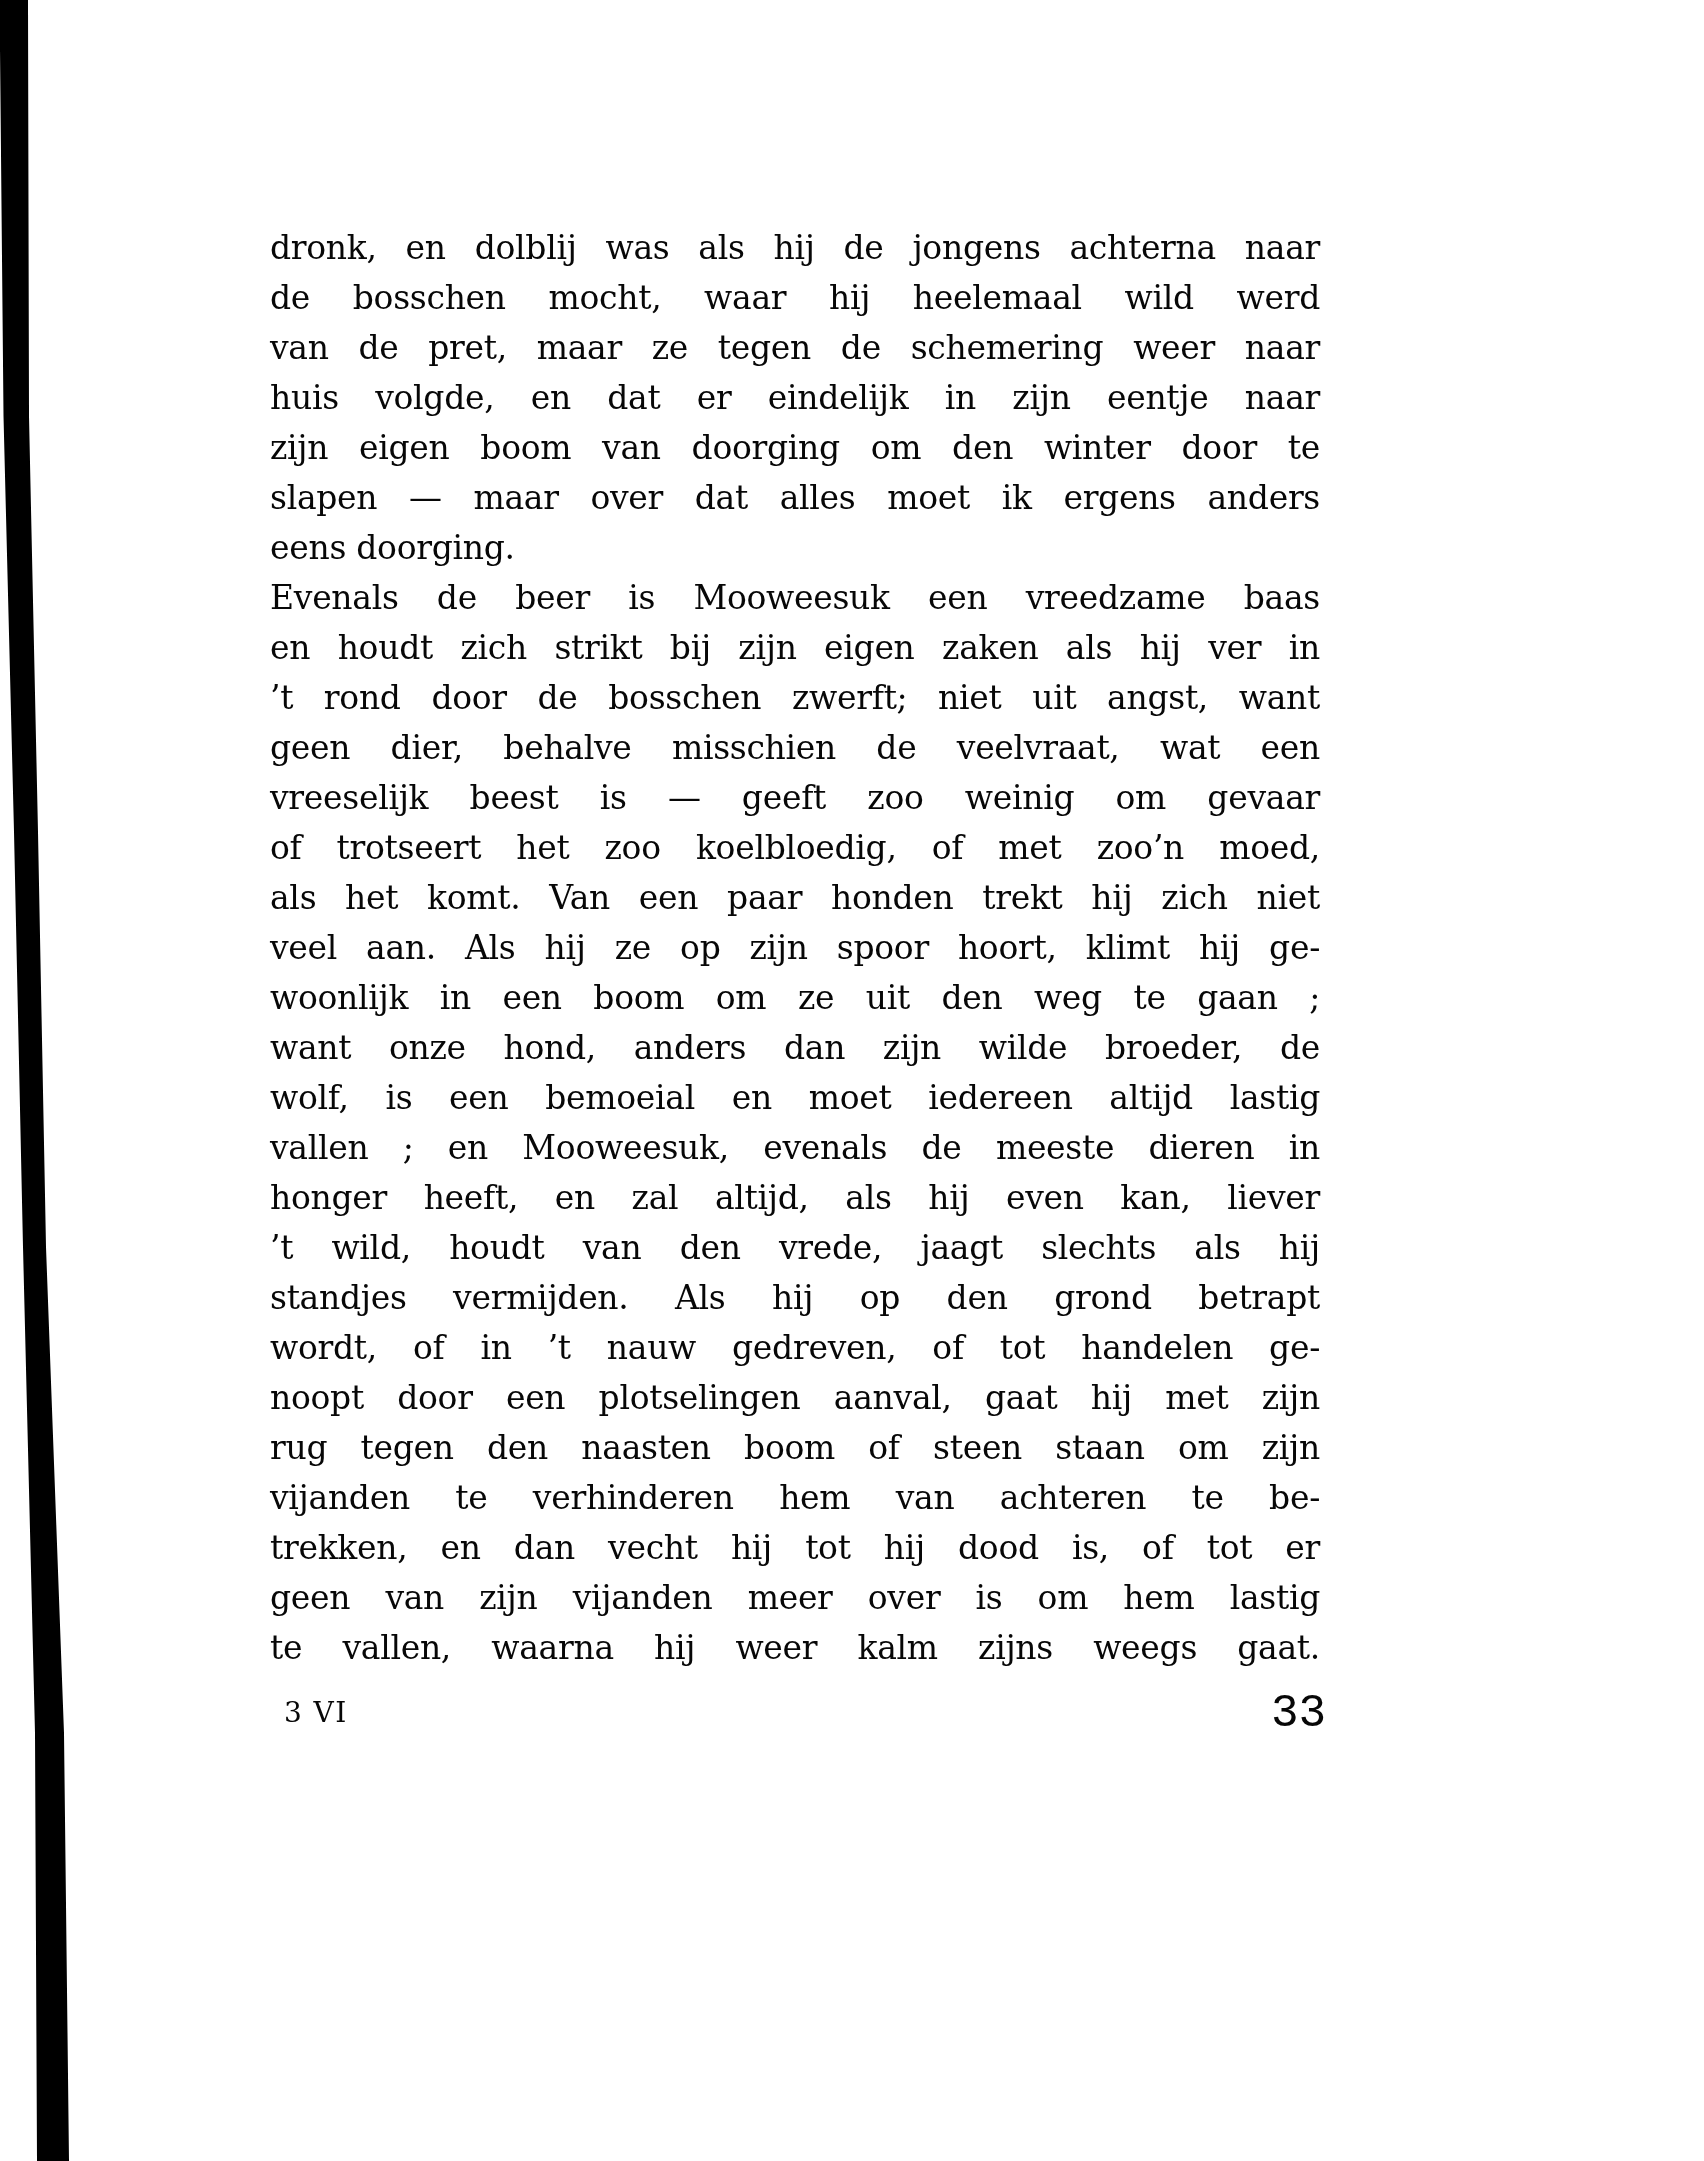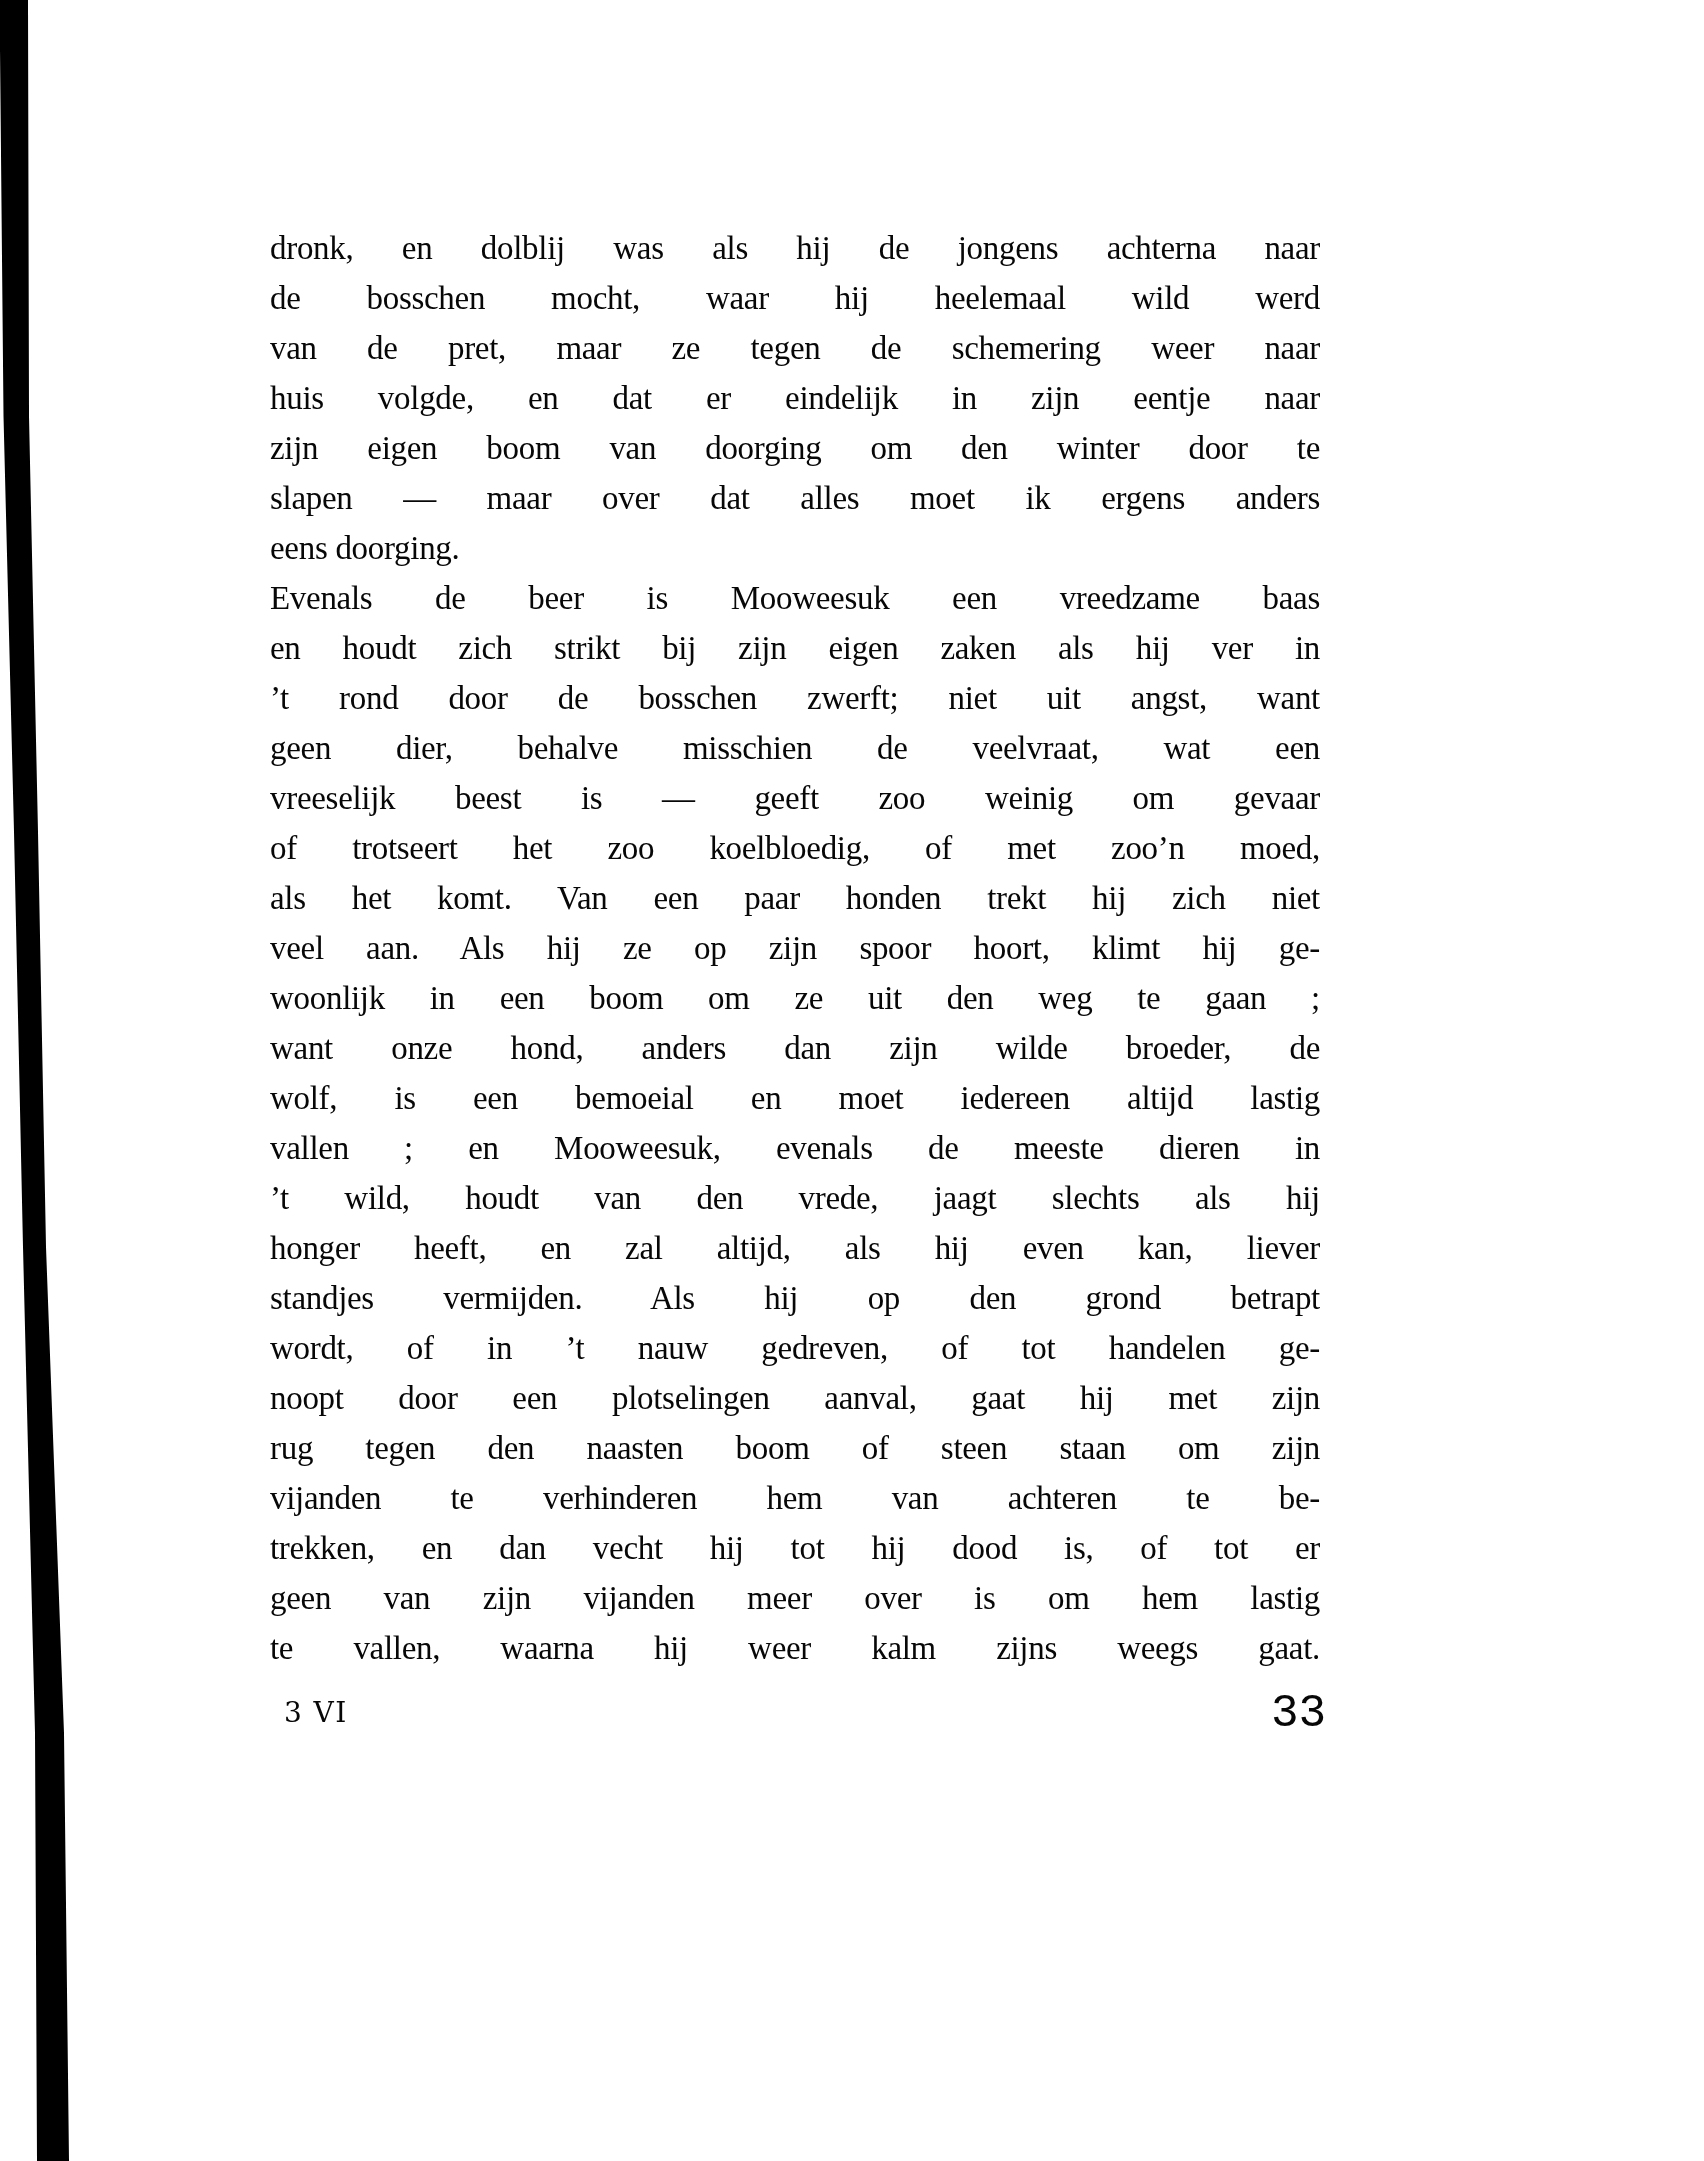--- a/index.html
+++ b/index.html
@@ -43,7 +43,6 @@
     text-align-last: justify;
     white-space: normal;
     height: 50px;
-    font-family: Liberation Serif, serif;
   }
   .text-line.no-justify {
     text-align-last: left;

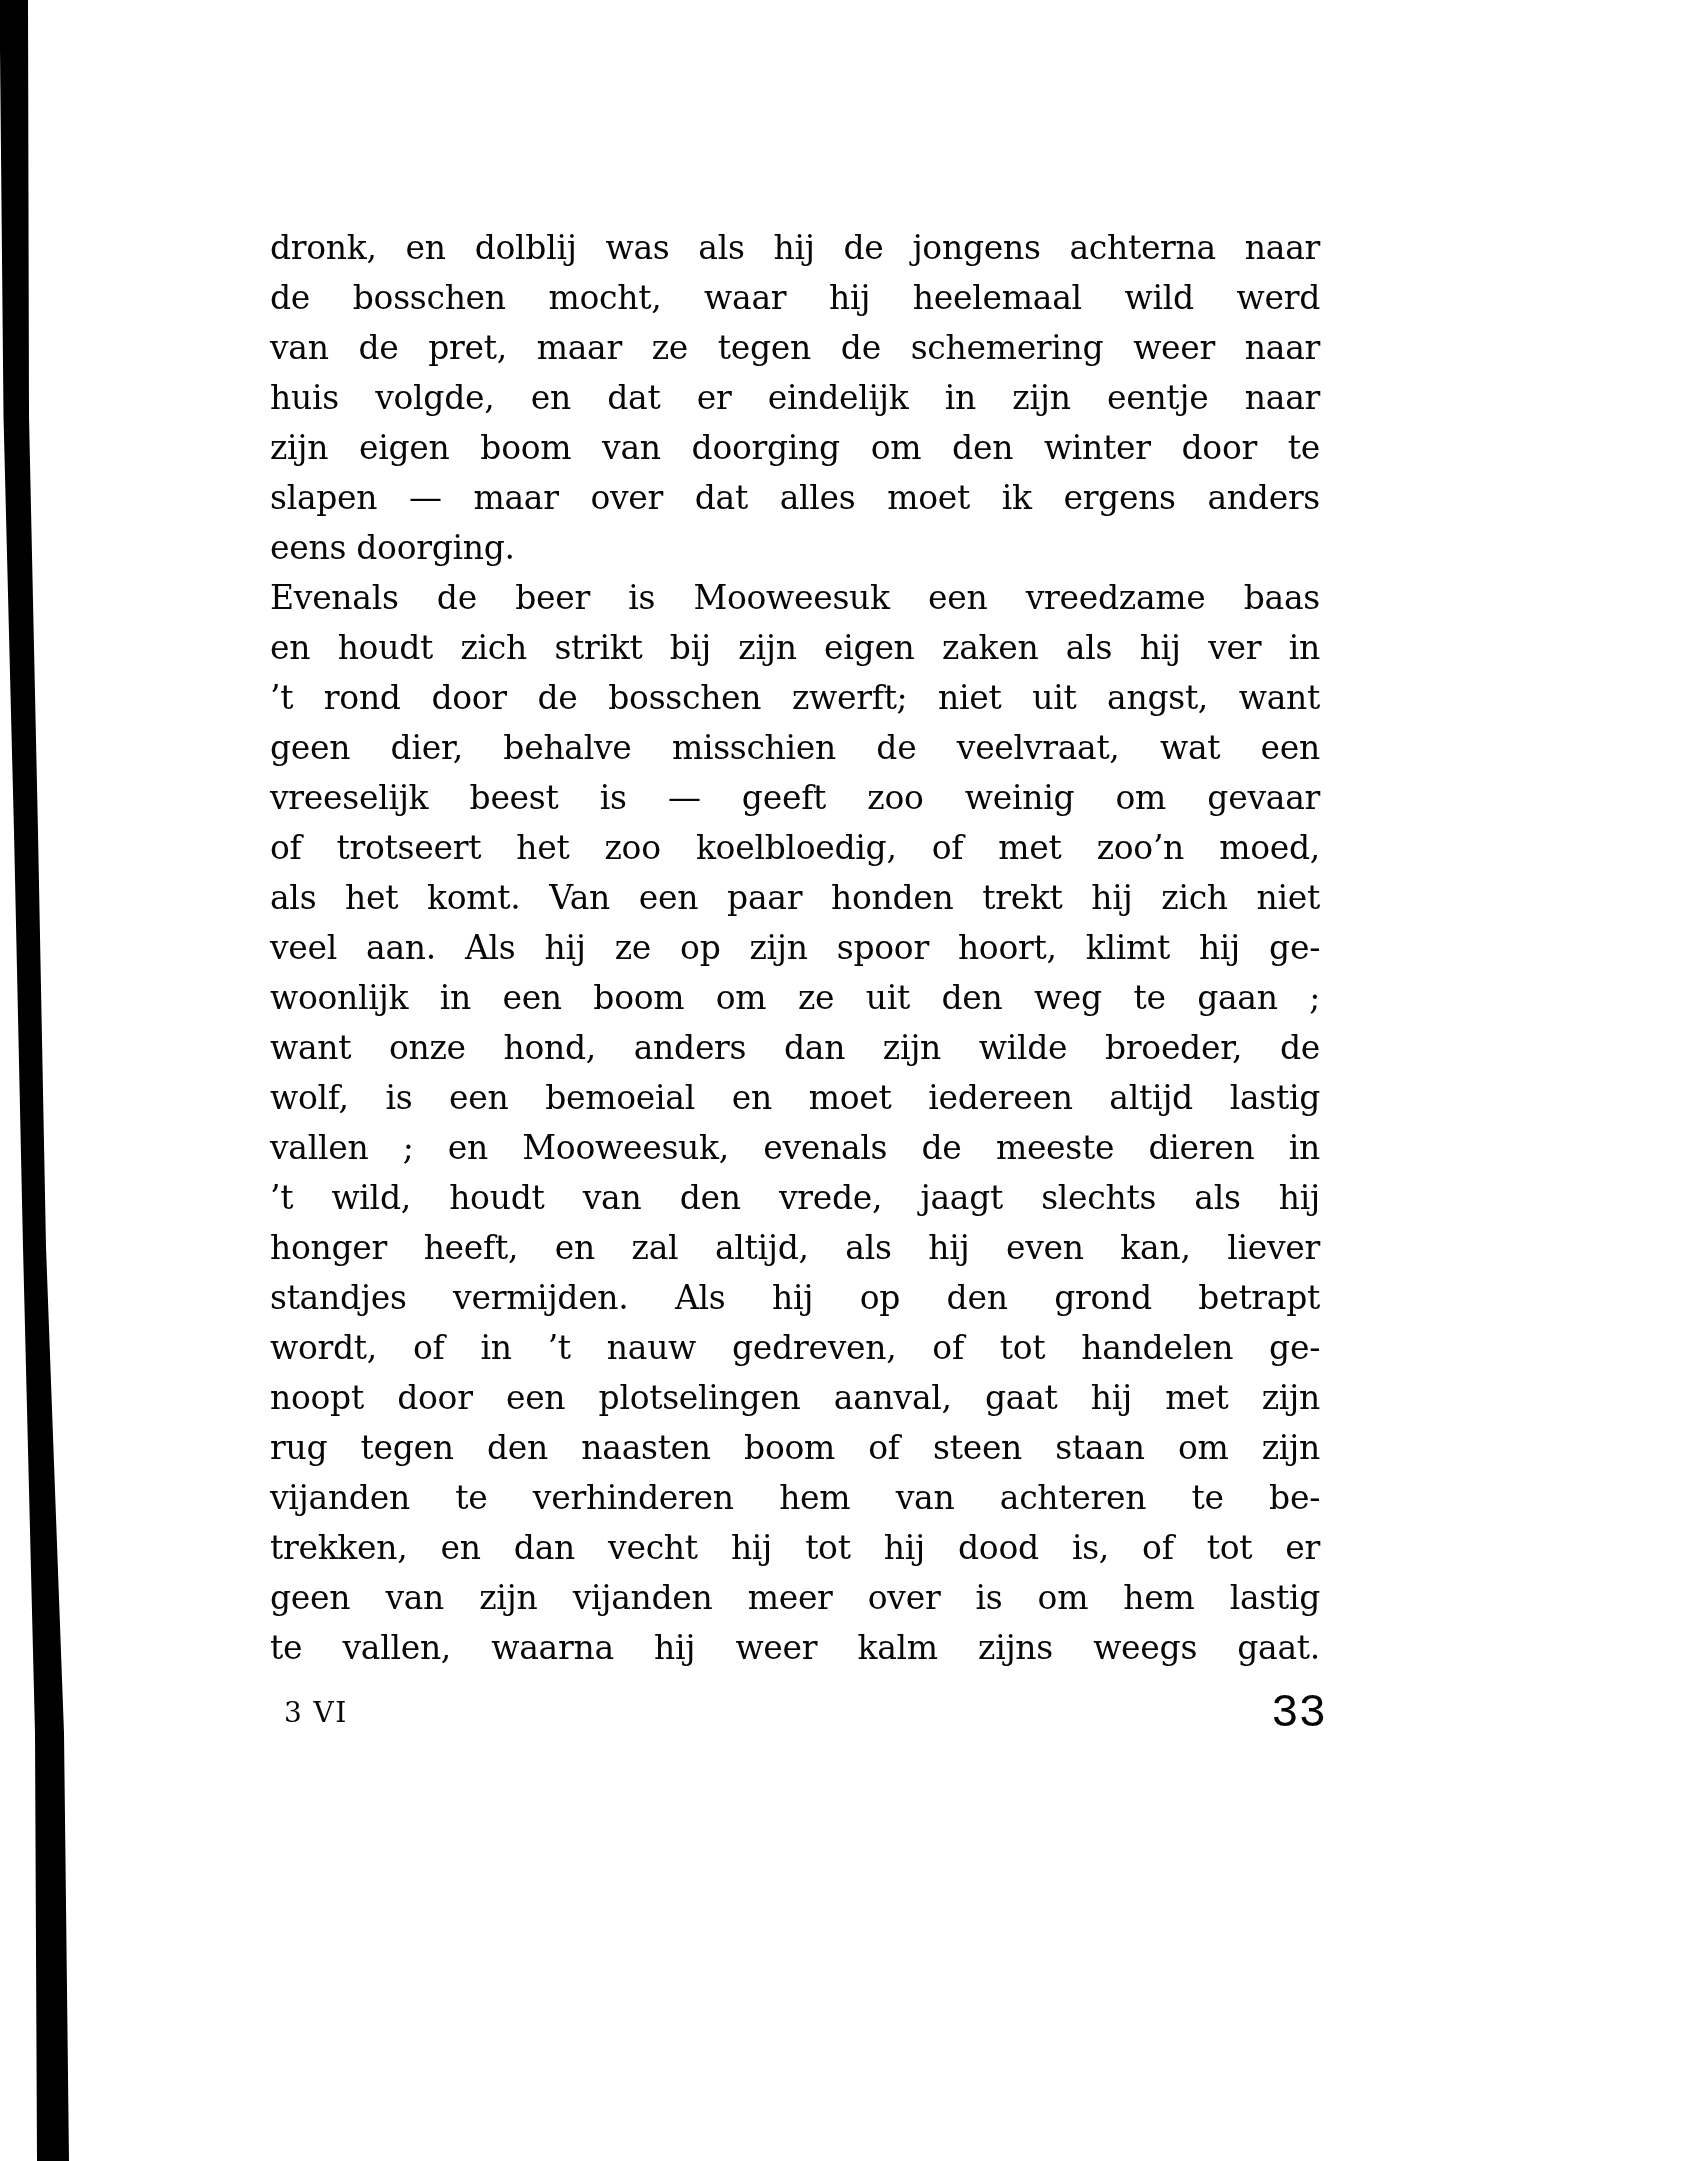--- a/index.html
+++ b/index.html
@@ -87,8 +87,8 @@
     <div class="text-line">want onze hond, anders dan zijn wilde broeder, de</div>
     <div class="text-line">wolf, is een bemoeial en moet iedereen altijd lastig</div>
     <div class="text-line">vallen ; en Mooweesuk, evenals de meeste dieren in</div>
+    <div class="text-line">honger heeft, en zal altijd, als hij even kan, liever</div>
     <div class="text-line">’t wild, houdt van den vrede, jaagt slechts als hij</div>
-    <div class="text-line">honger heeft, en zal altijd, als hij even kan, liever</div>
     <div class="text-line">standjes vermijden. Als hij op den grond betrapt</div>
     <div class="text-line">wordt, of in ’t nauw gedreven, of tot handelen ge-</div>
     <div class="text-line">noopt door een plotselingen aanval, gaat hij met zijn</div>

